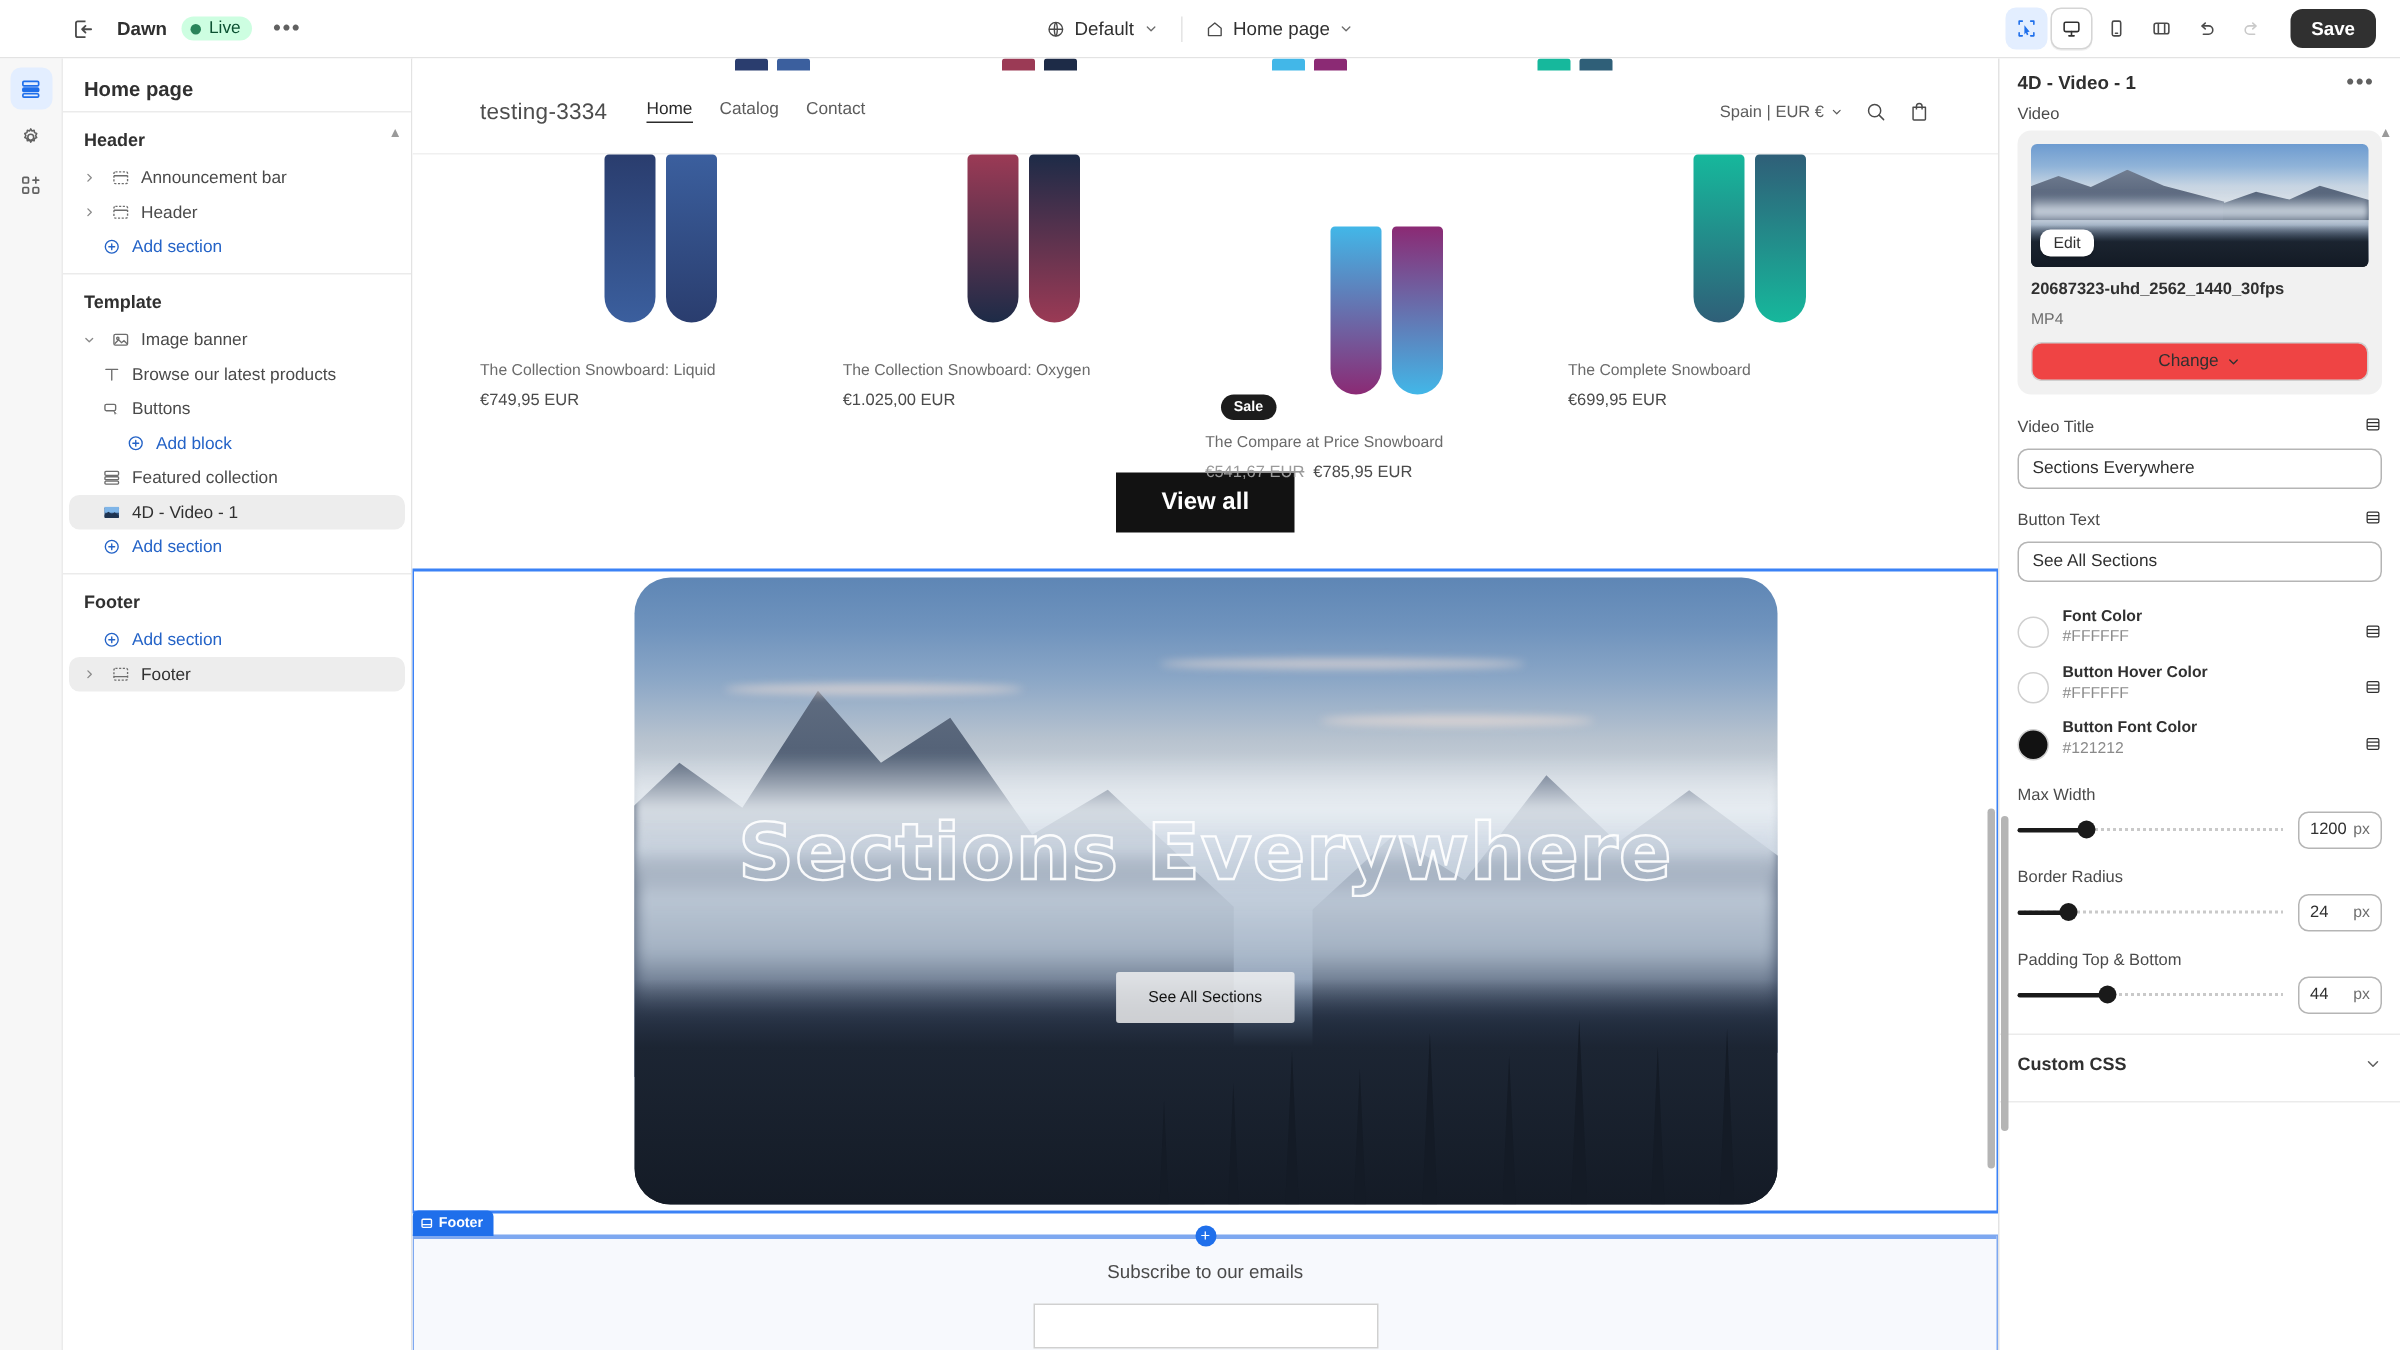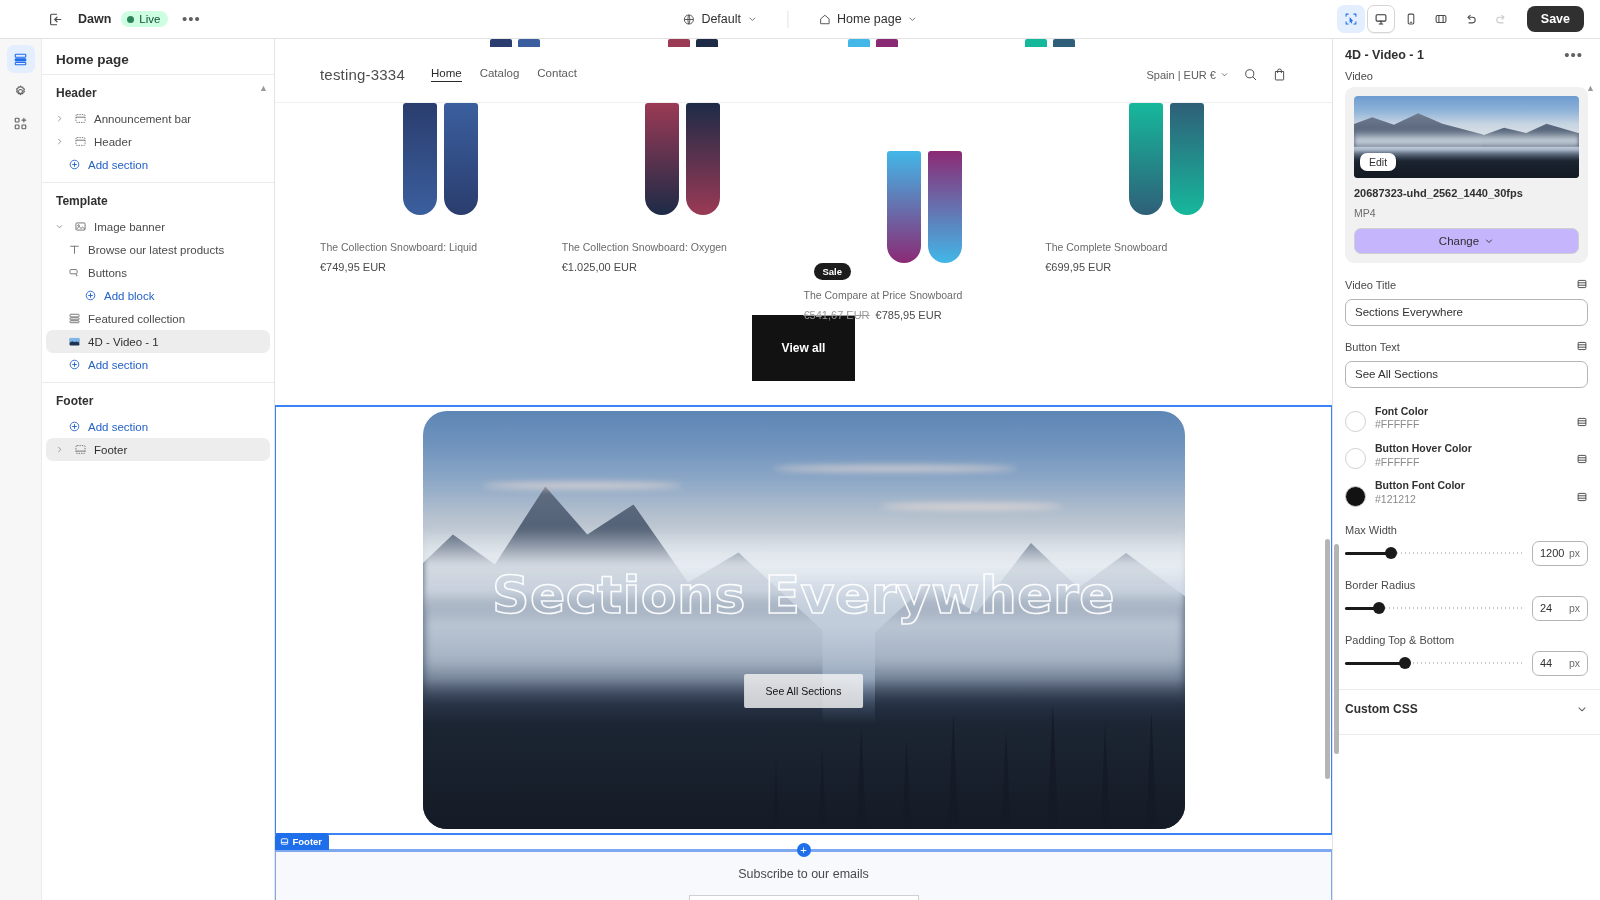--- a/index.html
+++ b/index.html
@@ -37,7 +37,7 @@
 
   .tb-center {
     position: absolute; left: 50%; transform: translateX(-50%);
-    display: flex; align-items: center; gap: 15px;
+    display: flex; align-items: center; gap: 0px;
   }
   .selector {
     display: flex; align-items: center; gap: 6px; padding: 4px 8px;

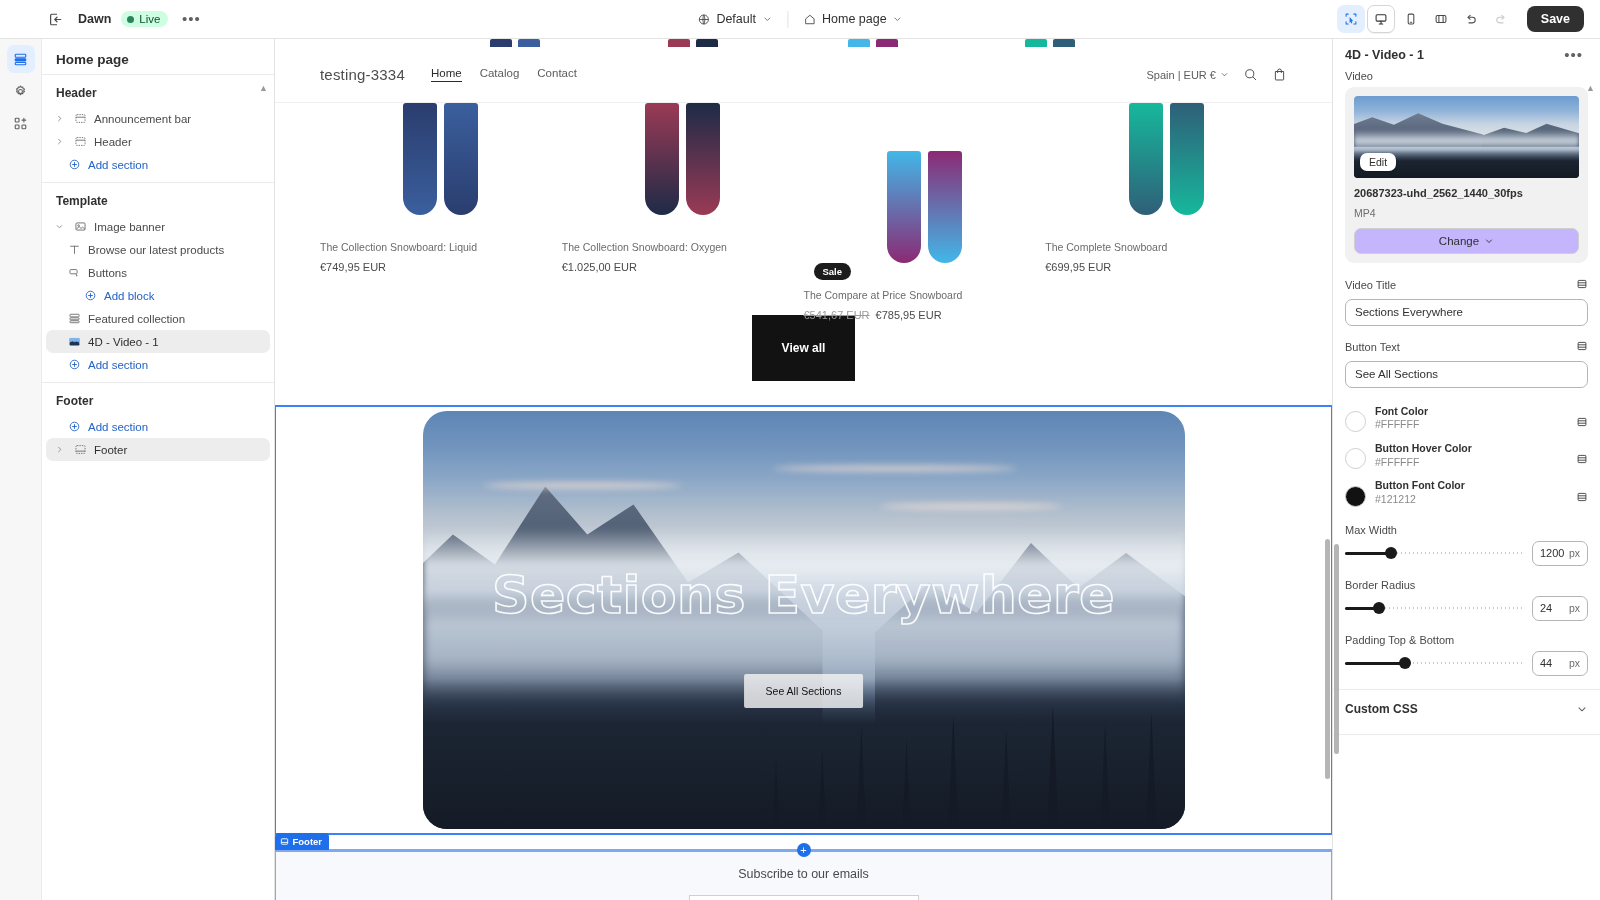--- a/index.html
+++ b/index.html
@@ -307,7 +307,7 @@
   }
   .video-type { font-size: 10.5px; color: #6d6d6d; margin-top: 6px; }
   .change-btn {
-    margin-top: 9px; width: 100%; background: #c4b5fd; border: 1px solid #d0d0d0;
+    margin-top: 9px; width: 100%; background: #ef4444; border: 1px solid #d0d0d0;
     border-radius: 7px; height: 26px; font-size: 11.5px; color: #303030;
     cursor: pointer; display: flex; align-items: center; justify-content: center;
     gap: 5px; font-family: inherit;

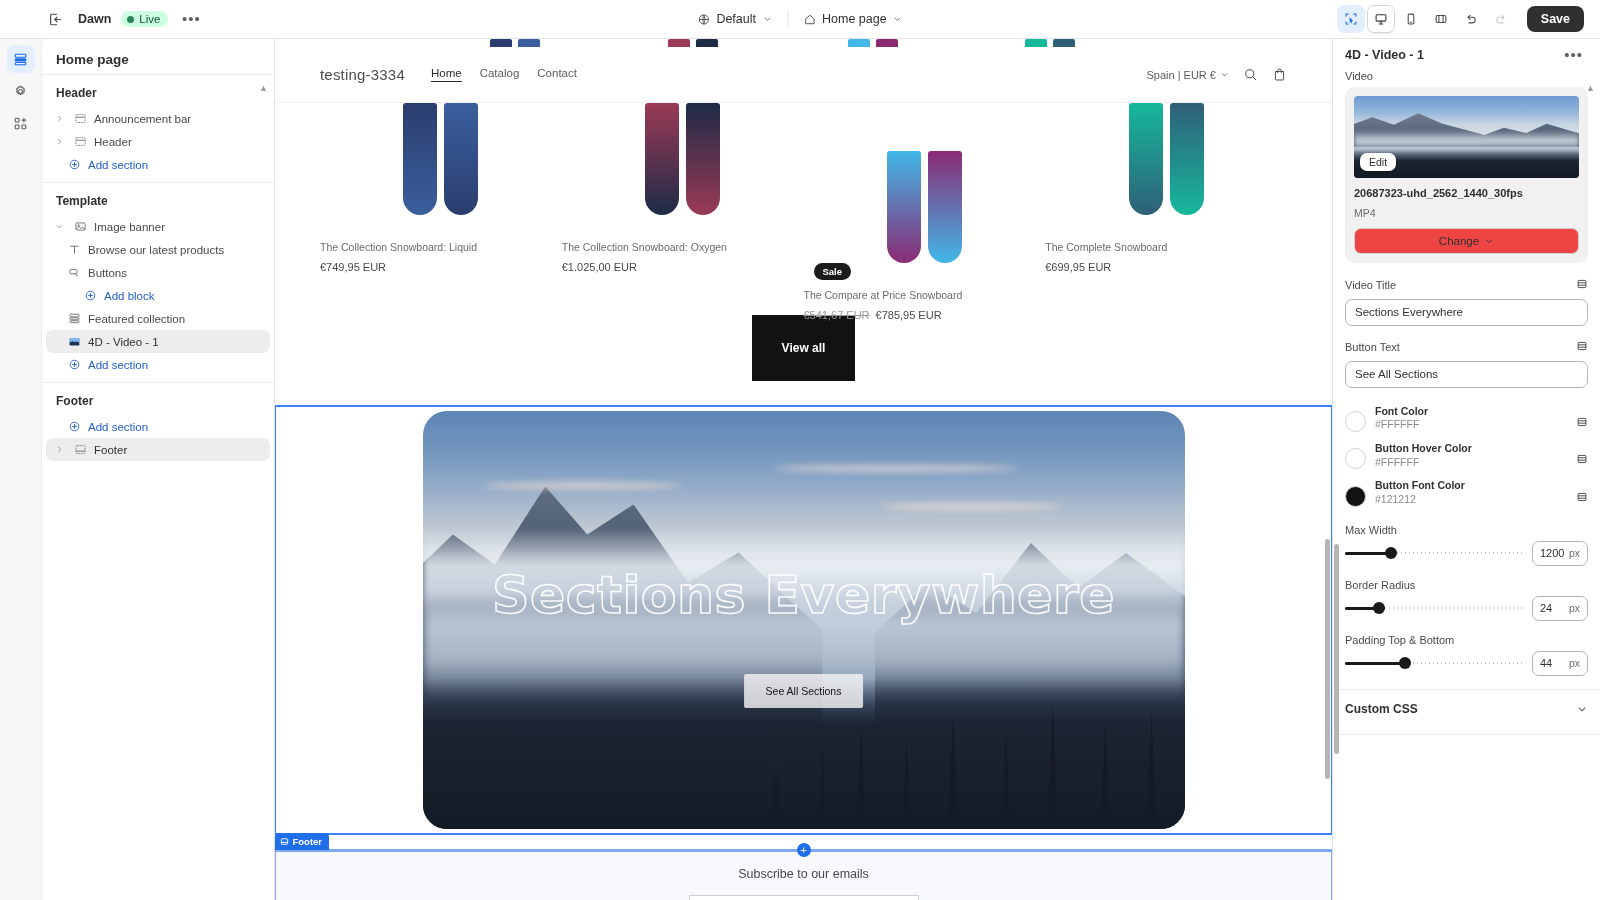--- a/index.html
+++ b/index.html
@@ -153,8 +153,8 @@
 
   .viewall-wrap { display: flex; justify-content: center; padding: 12px 0 24px 0; }
   .viewall {
-    background: #121212; color: #fff; font-size: 12px; font-weight: 600;
-    padding: 26px 30px; border: none; cursor: pointer; font-family: inherit;
+    background: #121212; color: #fff; font-size: 16px; font-weight: 600;
+    padding: 11px 30px; border: none; cursor: pointer; font-family: inherit;
   }
 
   

